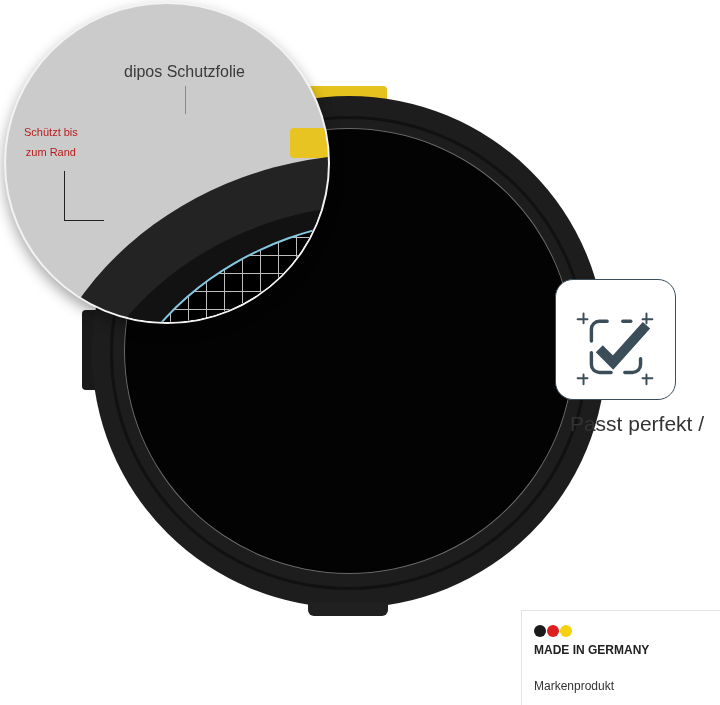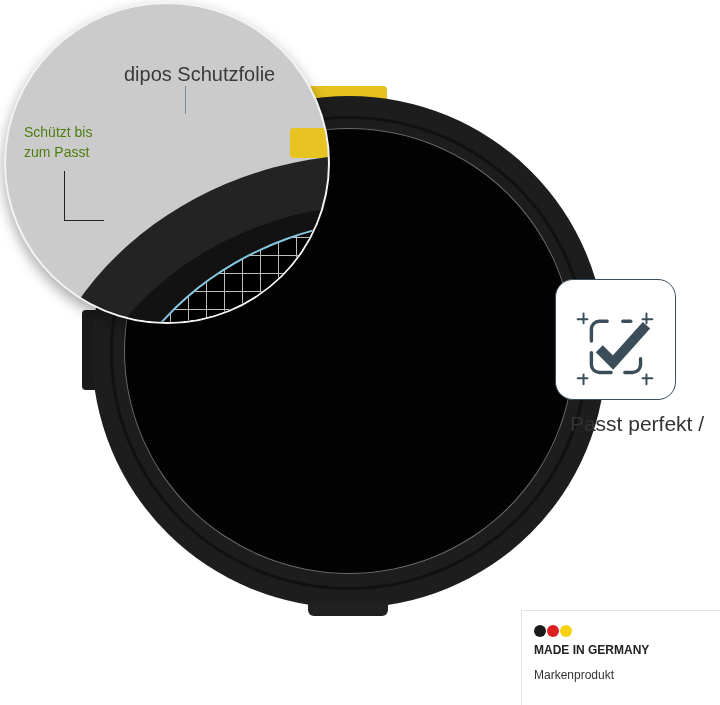--- a/index.html
+++ b/index.html
@@ -26,7 +26,7 @@
     background-color: #000;
     background-image: linear-gradient(#bdbdbd 1px, transparent 1px), linear-gradient(90deg, #bdbdbd 1px, transparent 1px);
     background-size: 18px 18px; }
-  .label-top { position: absolute; left: 124px; top: 63px; font-size: 20px; color: #3a3a3a; white-space: nowrap; }
+  .label-top { position: absolute; left: 124px; top: 63px; font-size: 16px; color: #3a3a3a; white-space: nowrap; }
   .pointer-top { position: absolute; left: 185px; top: 86px; width: 1px; height: 28px; background: #6e93a8; }
   .label-left { position: absolute; left: 24px; top: 122px; font-size: 14px; line-height: 20px; color: #4d7c0f; text-align: left; }
   .pointer-left-v { position: absolute; left: 64px; top: 171px; width: 1px; height: 50px; background: #222; }

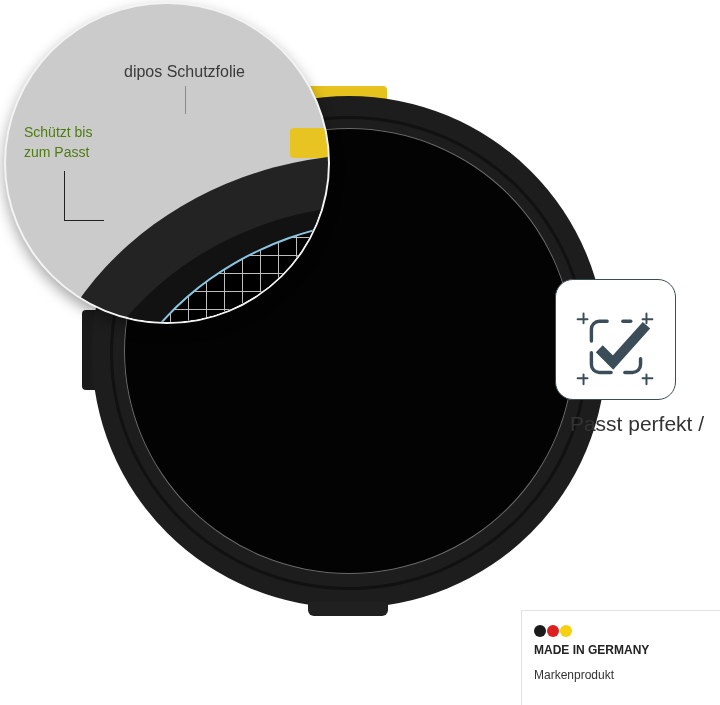--- a/index.html
+++ b/index.html
@@ -28,7 +28,7 @@
     background-size: 18px 18px; }
   .label-top { position: absolute; left: 124px; top: 63px; font-size: 16px; color: #3a3a3a; white-space: nowrap; }
   .pointer-top { position: absolute; left: 185px; top: 86px; width: 1px; height: 28px; background: #6e93a8; }
-  .label-left { position: absolute; left: 24px; top: 122px; font-size: 14px; line-height: 20px; color: #4d7c0f; text-align: left; }
+  .label-left { position: absolute; left: 24px; top: 122px; font-size: 11px; line-height: 20px; color: #b91c1c; text-align: center; }
   .pointer-left-v { position: absolute; left: 64px; top: 171px; width: 1px; height: 50px; background: #222; }
   .pointer-left-h { position: absolute; left: 64px; top: 220px; width: 40px; height: 1px; background: #222; }
   

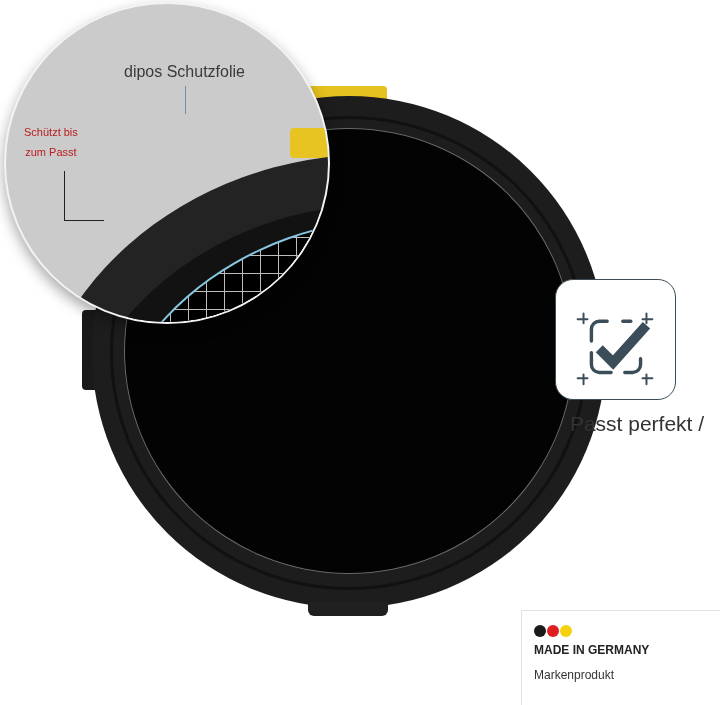--- a/index.html
+++ b/index.html
@@ -63,7 +63,7 @@
 <div class="pointer-top"></div>
 <div class="label-left">
   <div>Schützt bis</div>
-  <div>zum Passt</div>
+  <div>zum Rand</div>
 </div>
 <div class="pointer-left-v"></div>
 <div class="pointer-left-h"></div>

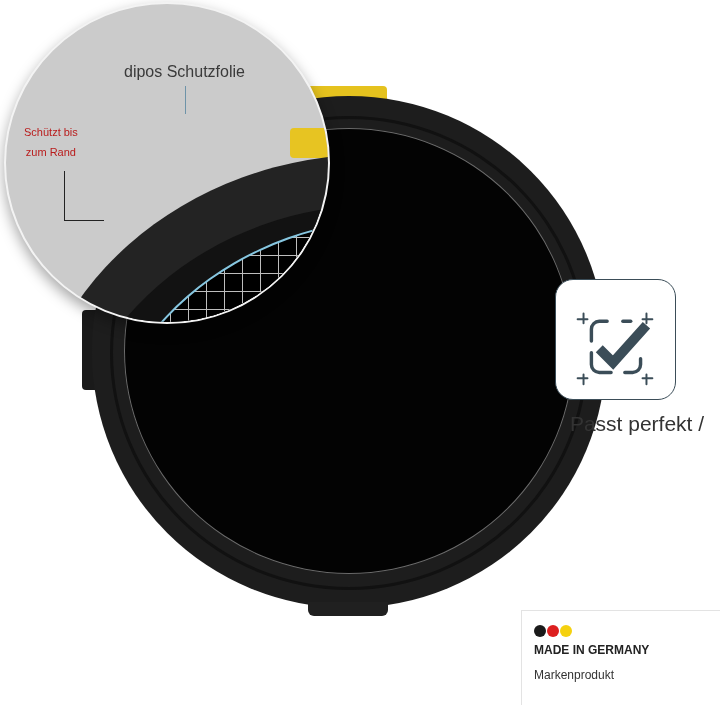--- a/index.html
+++ b/index.html
@@ -92,7 +92,7 @@
     <div class="dot" style="background:#f5d10f"></div>
   </div>
   <div class="mig-title">MADE IN GERMANY</div>
-  <div class="mig-line" style="top:57px">Markenprodukt</div>
+  <div class="mig-line" style="top:68px">Markenprodukt</div>
 </div>
 
 </body></html>

